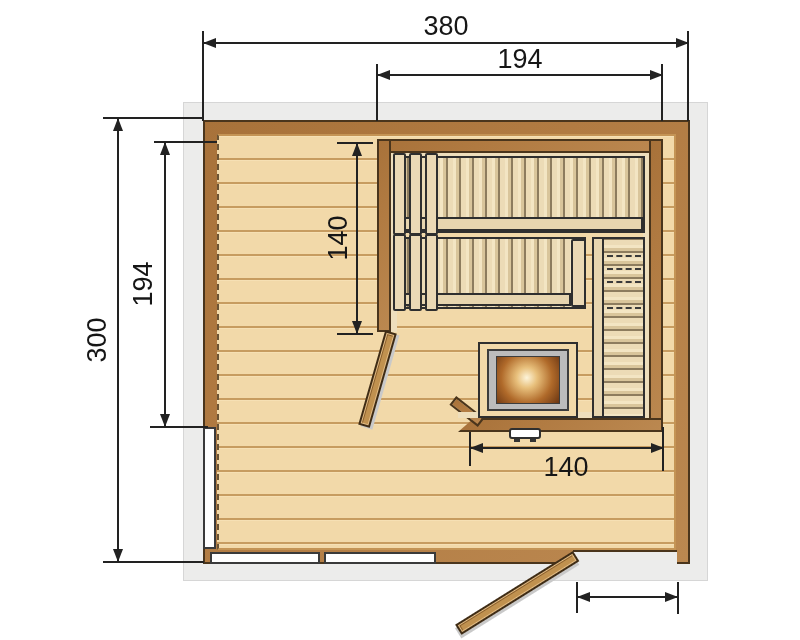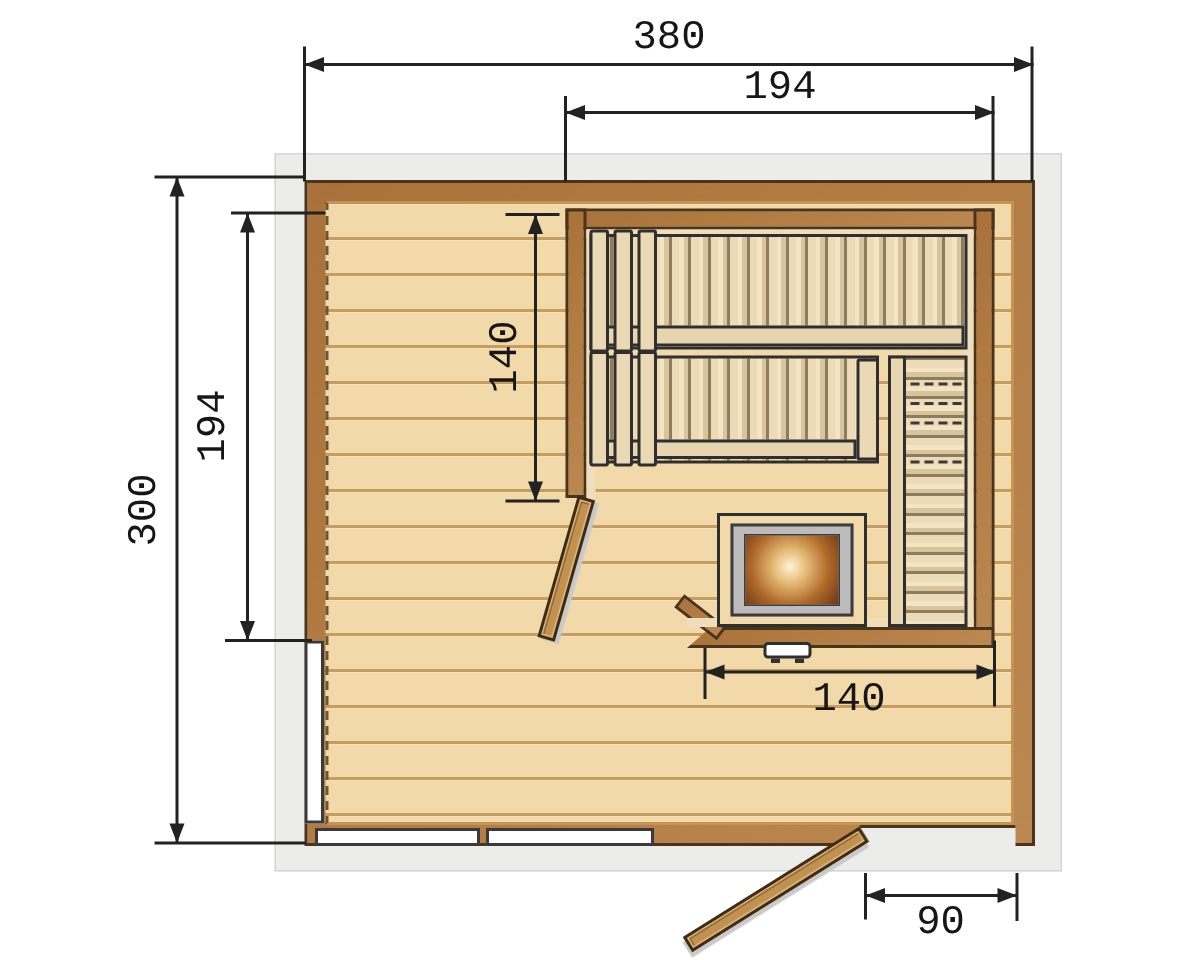--- a/index.html
+++ b/index.html
@@ -9,7 +9,7 @@
   }
   html,body{margin:0;padding:0;background:#fff;}
   #canvas{position:relative;width:717px;height:640px;background:#fff;overflow:hidden;
-    font-family:Liberation Mono, monospace;}
+    font-family:Liberation Sans, sans-serif;}
   .abs{position:absolute;box-sizing:border-box;}
   
   .surround{background:var(--surround);border:1px solid #d6d6d6;}

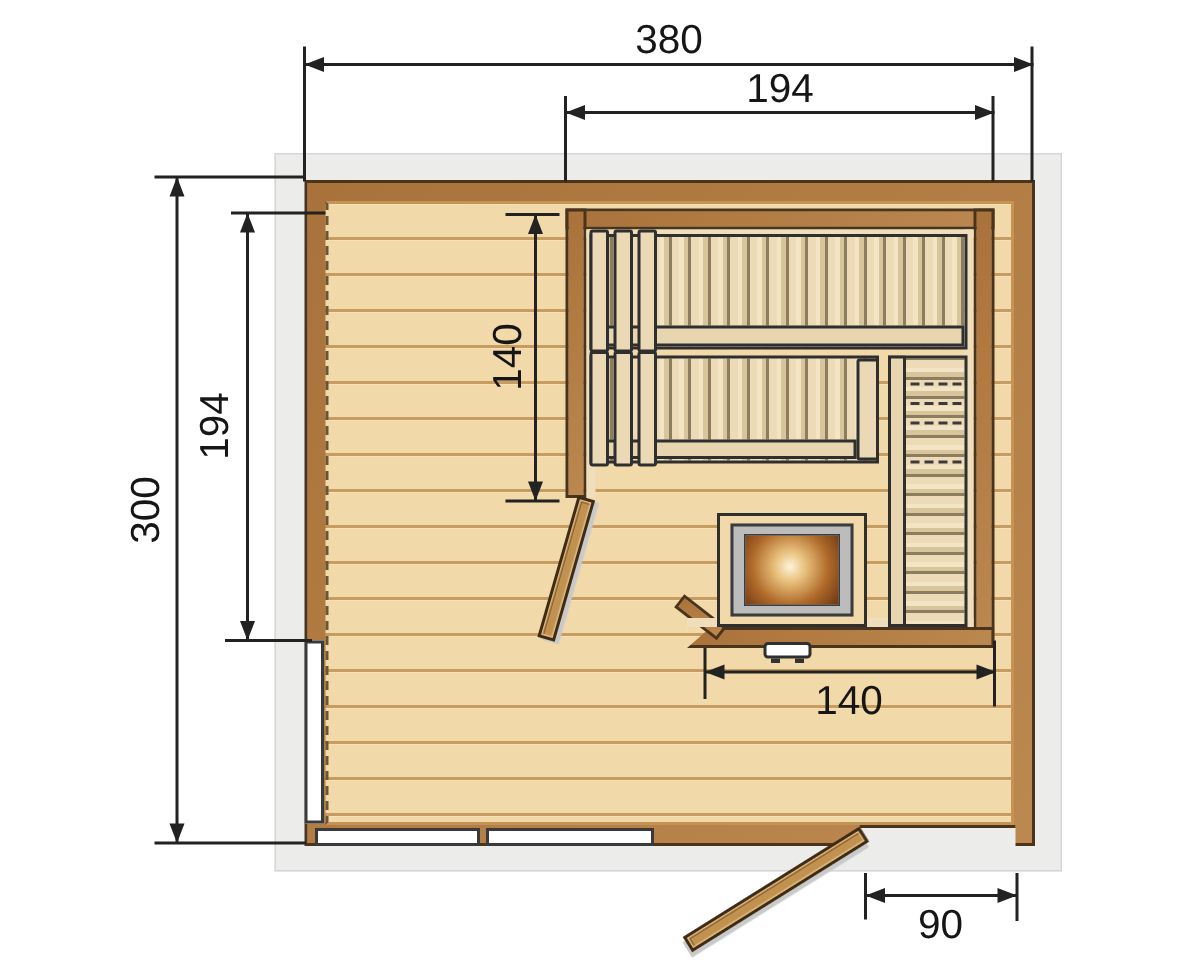--- a/index.html
+++ b/index.html
@@ -134,7 +134,6 @@
   <div class="abs dim-label rot" style="left:103px;top:269px;">194</div>
   <div class="abs dim-label rot" style="left:298px;top:223px;">140</div>
   <div class="abs dim-label" style="left:526px;top:452px;">140</div>
-  <div class="abs dim-label" style="left:587px;top:601px;">90</div>
 
 </div>
 

